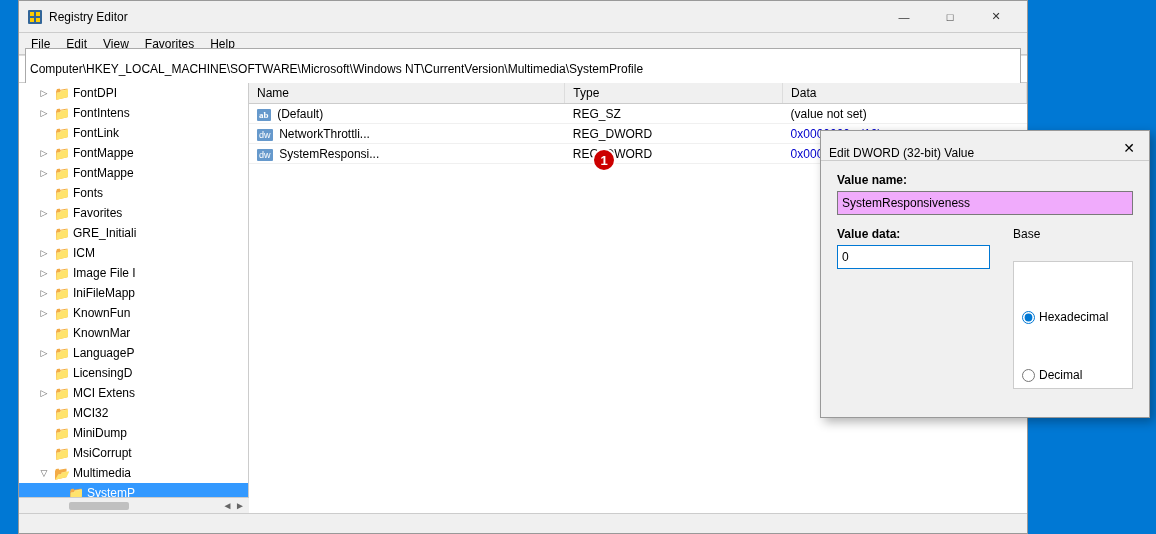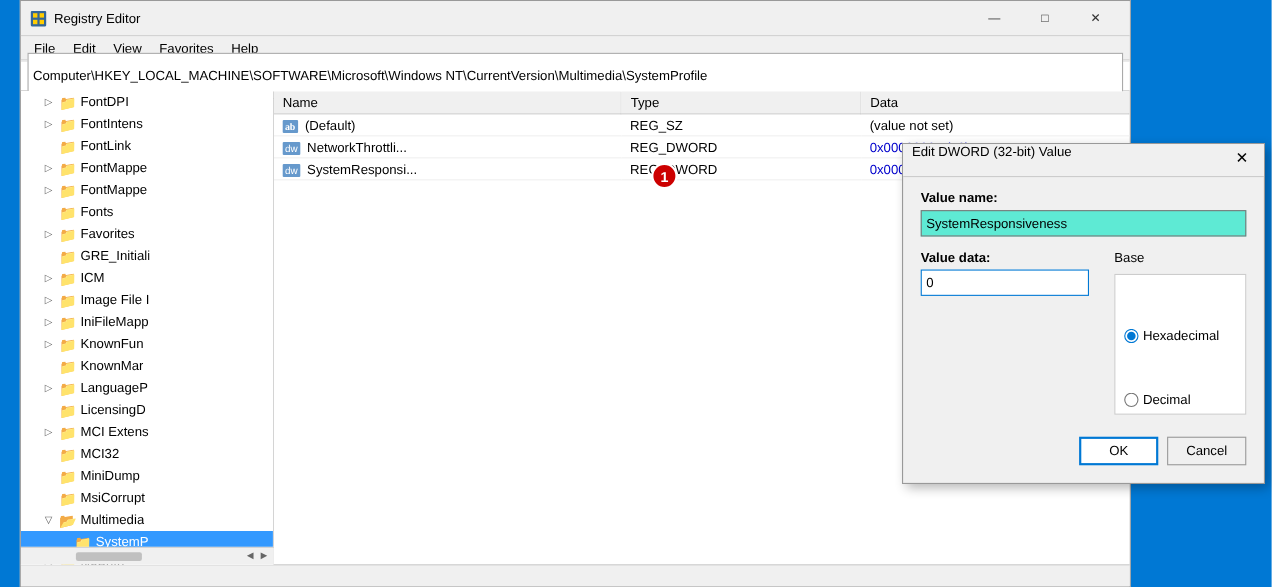--- a/index.html
+++ b/index.html
@@ -235,7 +235,7 @@
       height: 30px;
       background: #f0f0f0;
       display: flex;
-      align-items: flex-start;
+      align-items: flex-end;
       padding: 0 8px;
       border-bottom: 1px solid #ccc;
     }

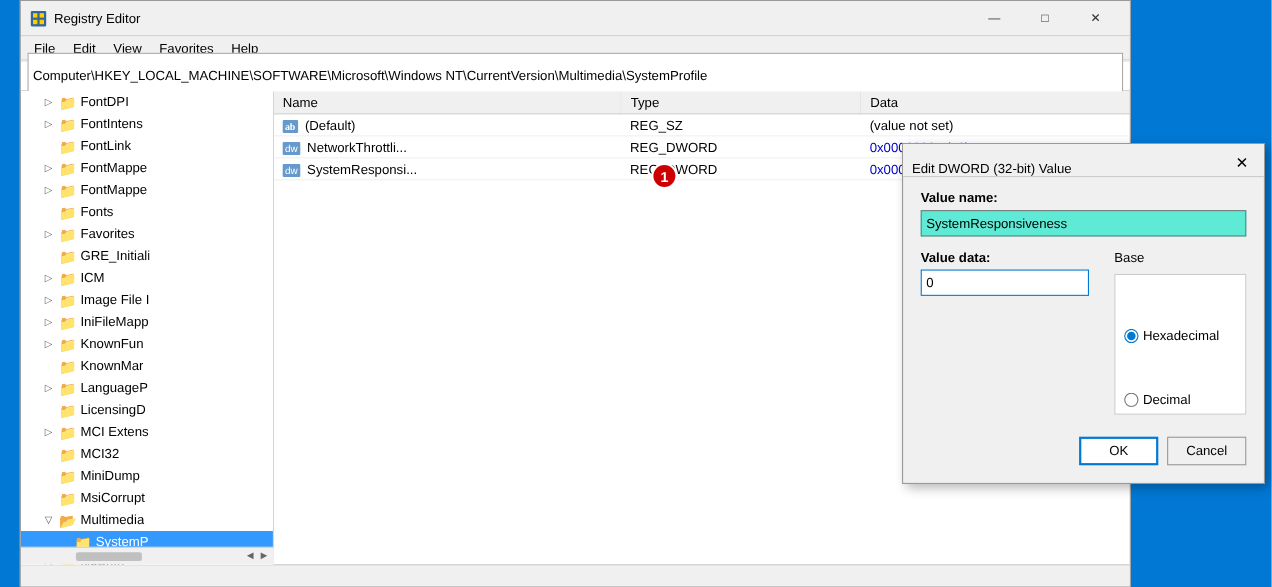--- a/index.html
+++ b/index.html
@@ -541,7 +541,7 @@
   </div>
   <div class="dialog-body">
     <div class="dialog-label">Value name:</div>
-    <input class="dialog-input" type="text" value="SystemResponsiveness" style="background: #5eead4;">
+    <input class="dialog-input" type="text" value="SystemResponsiveness" style="background: #f0abfc;">
     
     <div class="dialog-row">
       <div class="value-data-section">

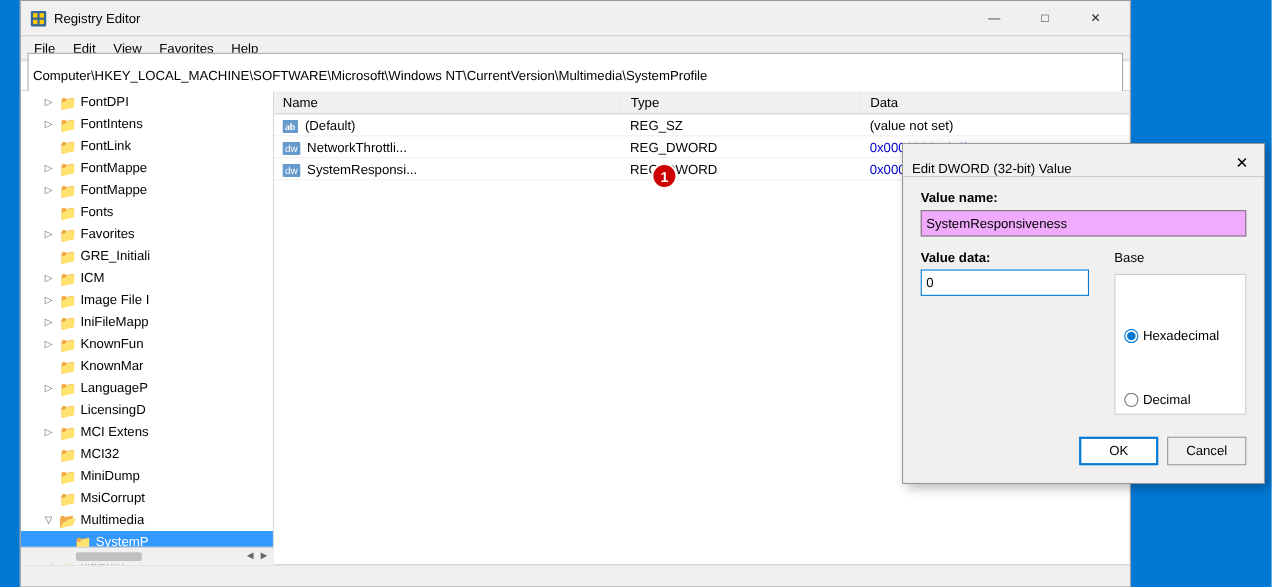--- a/index.html
+++ b/index.html
@@ -295,7 +295,7 @@
     }
     .base-title {
       font-size: 12px;
-      margin-bottom: 8px;
+      margin-bottom: 20px;
     }
     .radio-group {
       border: 1px solid #ccc;

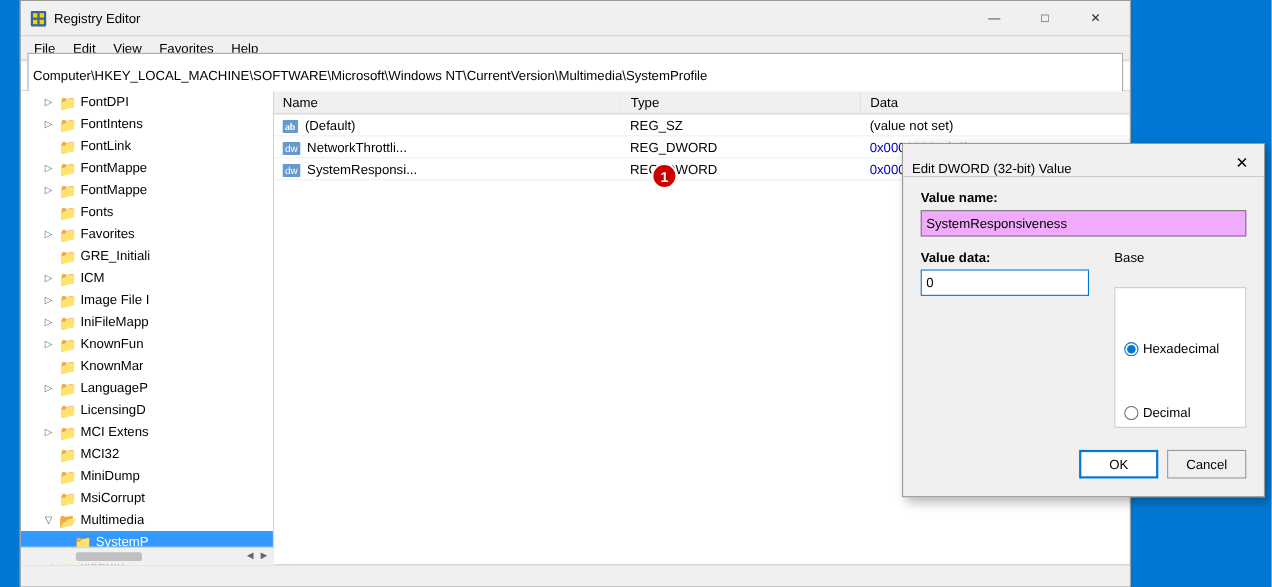--- a/index.html
+++ b/index.html
@@ -563,10 +563,6 @@
       </div>
     </div>
     
-    <div class="dialog-buttons">
-      <button class="dialog-btn primary">OK</button>
-      <button class="dialog-btn">Cancel</button>
-    </div>
   </div>
 </div>
 

